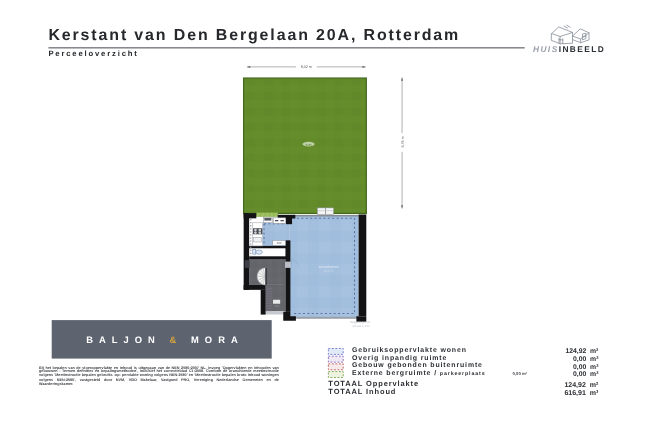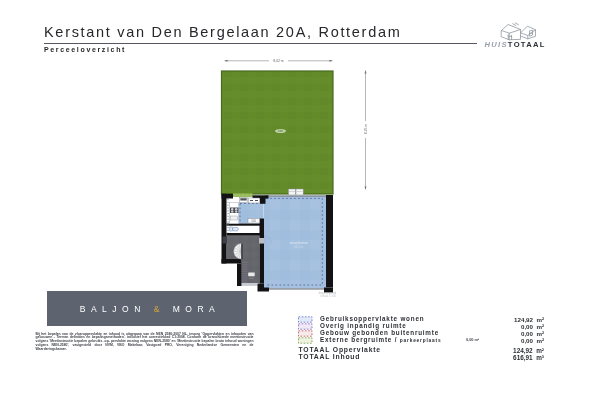--- a/index.html
+++ b/index.html
@@ -10,7 +10,7 @@
 </head>
 <body>
 
-<div class="abs" style="left:44px;top:24px;font-size:14.5px;font-weight:normal;color:#26282b;letter-spacing:1.7px;white-space:nowrap;">Kerstant van Den Bergelaan 20A, Rotterdam</div>
+<div class="abs" style="left:44px;top:24px;font-size:14.5px;font-weight:bold;color:#26282b;letter-spacing:1.7px;white-space:nowrap;">Kerstant van Den Bergelaan 20A, Rotterdam</div>
 
 <div class="abs" style="left:44px;top:43px;width:433px;height:1px;background:#55585e;"></div>
 

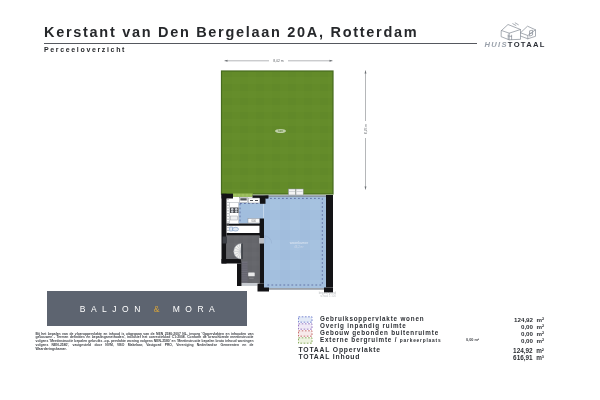--- a/index.html
+++ b/index.html
@@ -30,7 +30,7 @@
   </g>
 </svg>
 
-<div class="abs" style="left:484.5px;top:39.5px;font-size:7.6px;font-weight:bold;letter-spacing:1.3px;white-space:nowrap;"><span style="color:#9aa1ab;font-style:italic;">HUIS</span><span style="color:#2b2f36;">TOTAAL</span></div>
+<div class="abs" style="left:484.5px;top:39.5px;font-size:7.6px;font-weight:bold;letter-spacing:1.3px;white-space:nowrap;"><span style="color:#9aa1ab;font-style:italic;">HUIS</span><span style="color:#2b2f36;">INBEELD</span></div>
 
 <svg class="abs" style="left:0;top:0;" width="600" height="400" viewBox="0 0 600 400">
   <defs>

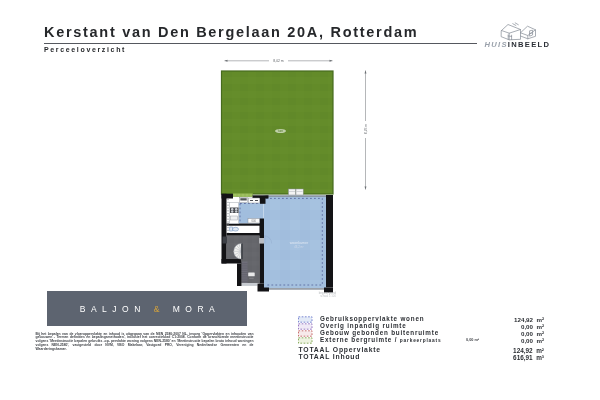--- a/index.html
+++ b/index.html
@@ -204,7 +204,7 @@
 </svg>
 
 <div class="abs" style="left:47px;top:291px;width:200px;height:35px;background:#5d6470;display:flex;align-items:center;justify-content:center;">
-  <span style="padding-left:6px;color:#ffffff;font-size:8.5px;font-weight:normal;letter-spacing:5.5px;white-space:nowrap;">BALJON <span style="color:#d7a43b;">&amp;</span> MORA</span>
+  <span style="padding-left:6px;color:#ffffff;font-size:8.5px;font-weight:bold;letter-spacing:5.5px;white-space:nowrap;">BALJON <span style="color:#d7a43b;">&amp;</span> MORA</span>
 </div>
 
 <div class="abs" style="left:35.5px;top:332.5px;width:218px;font-size:3.4px;line-height:3.95px;color:#3f4247;font-weight:bold;text-align:justify;">

